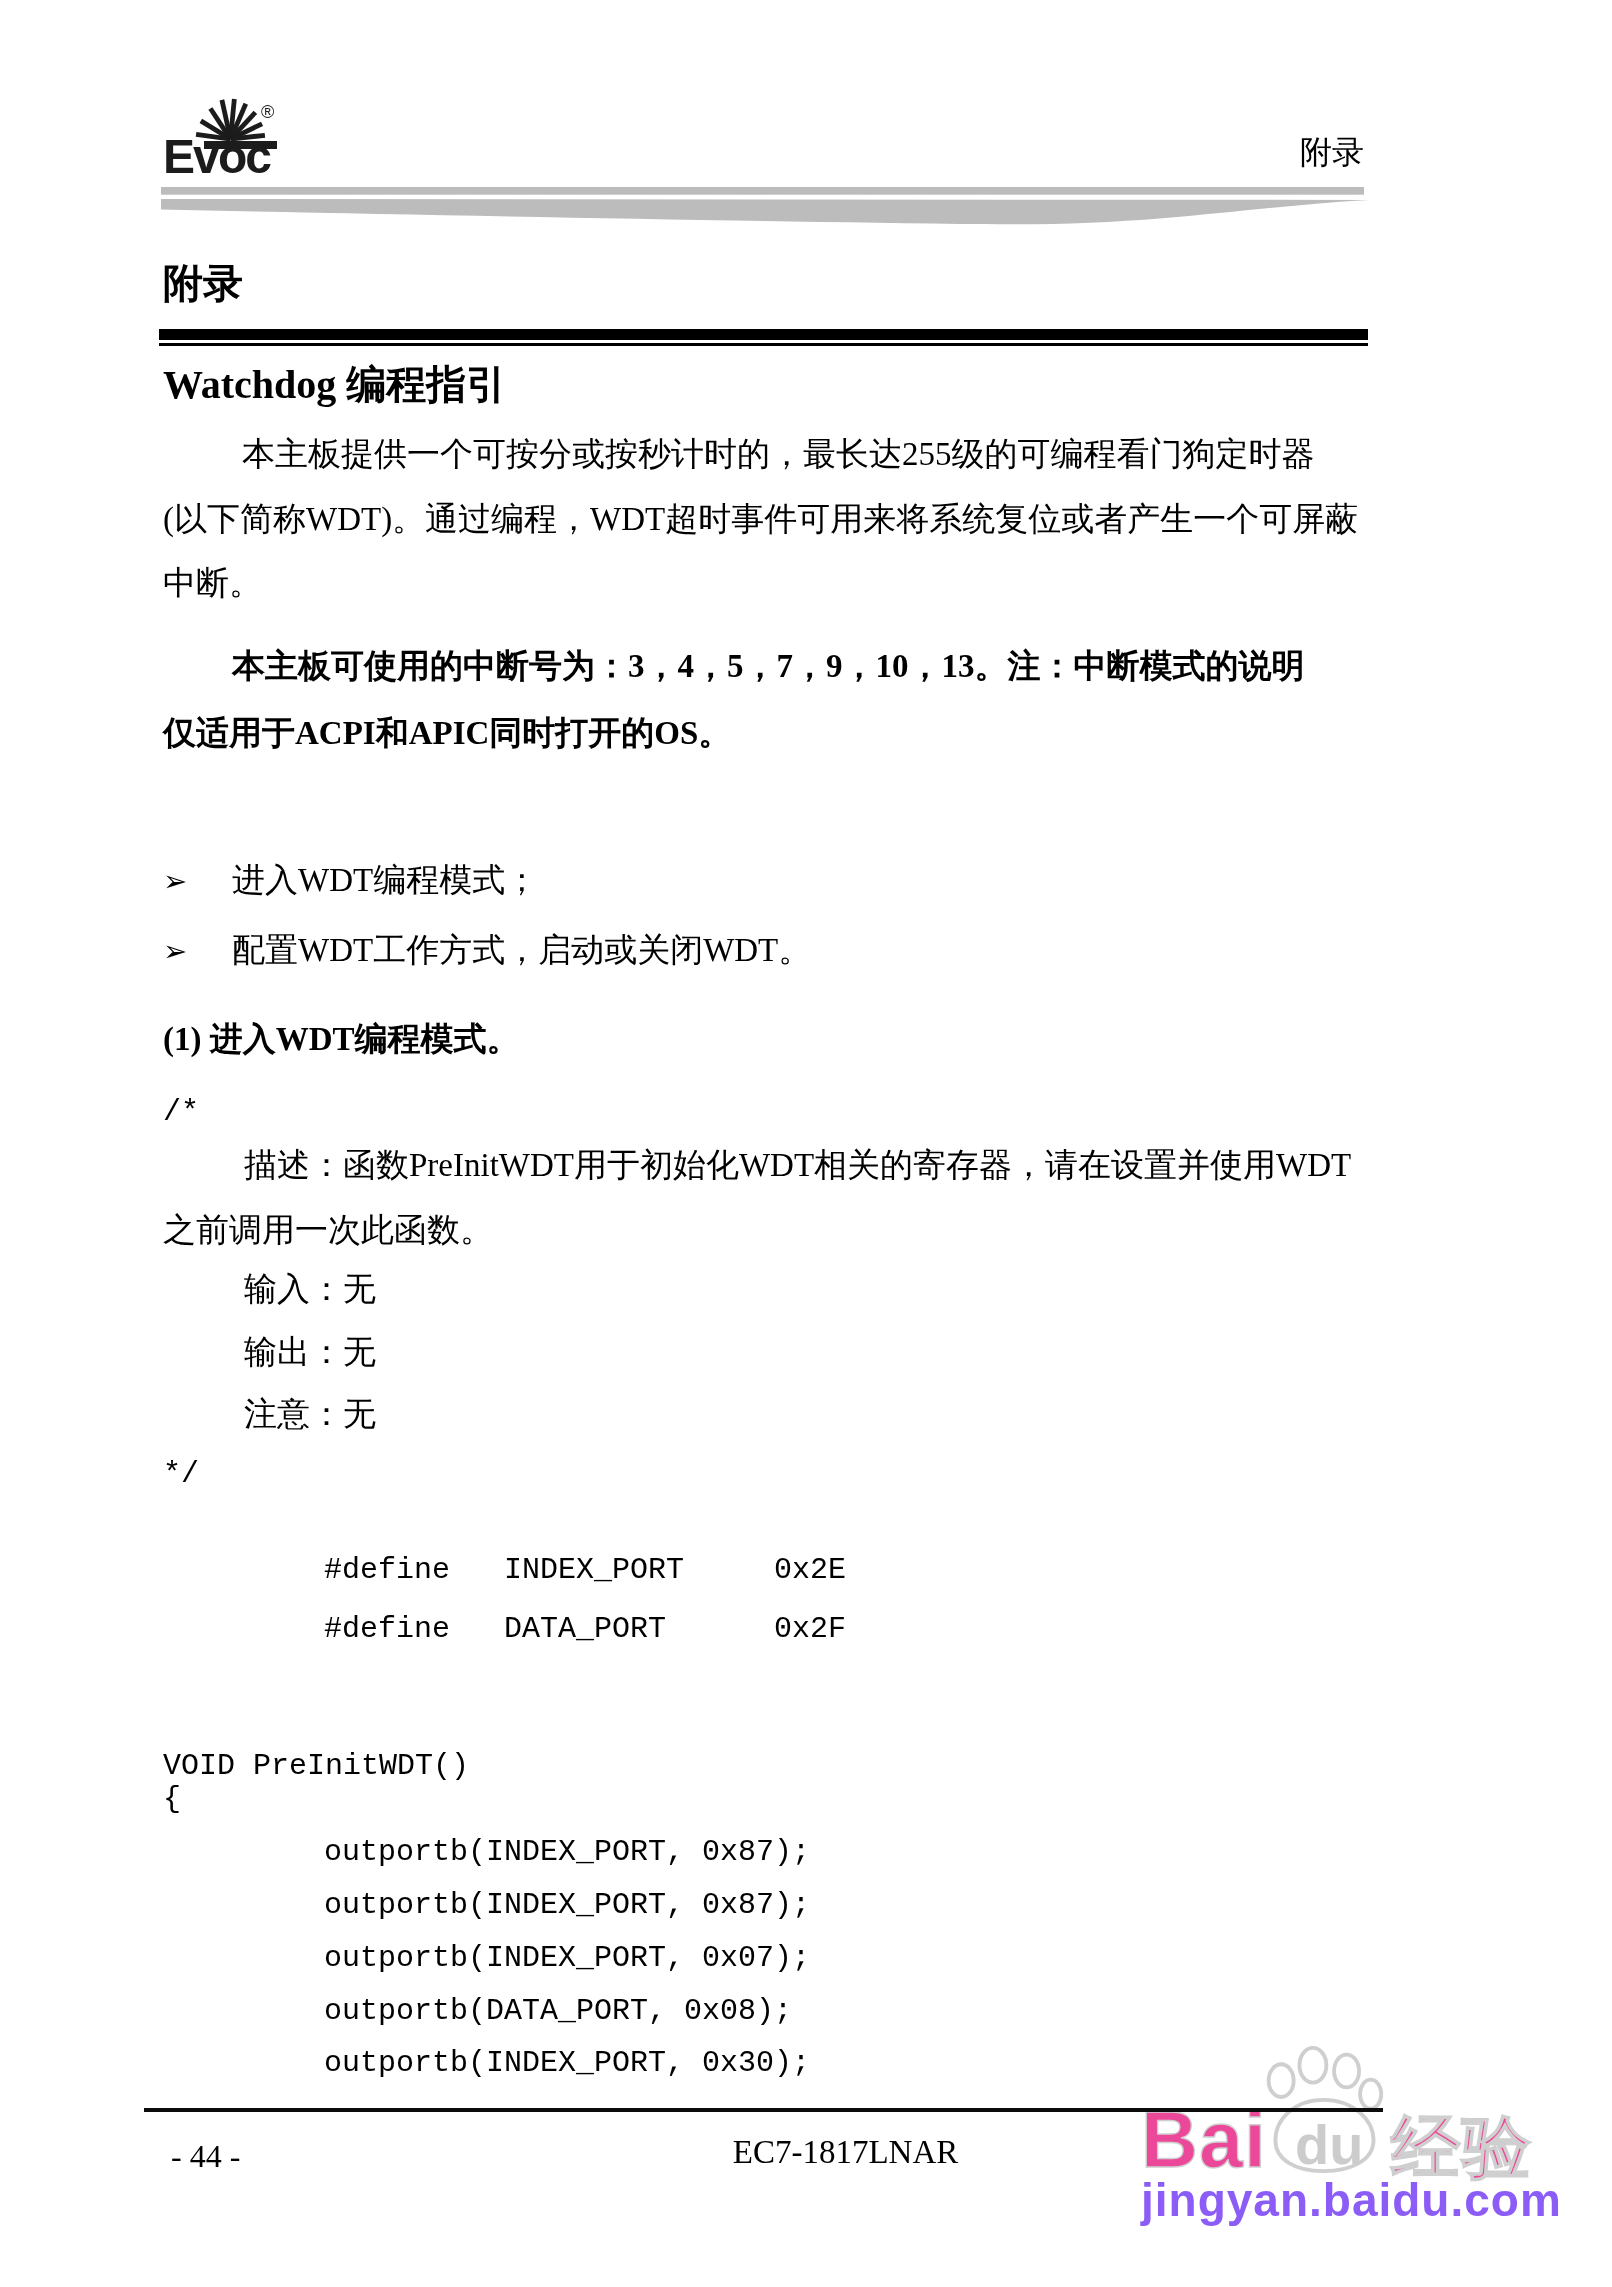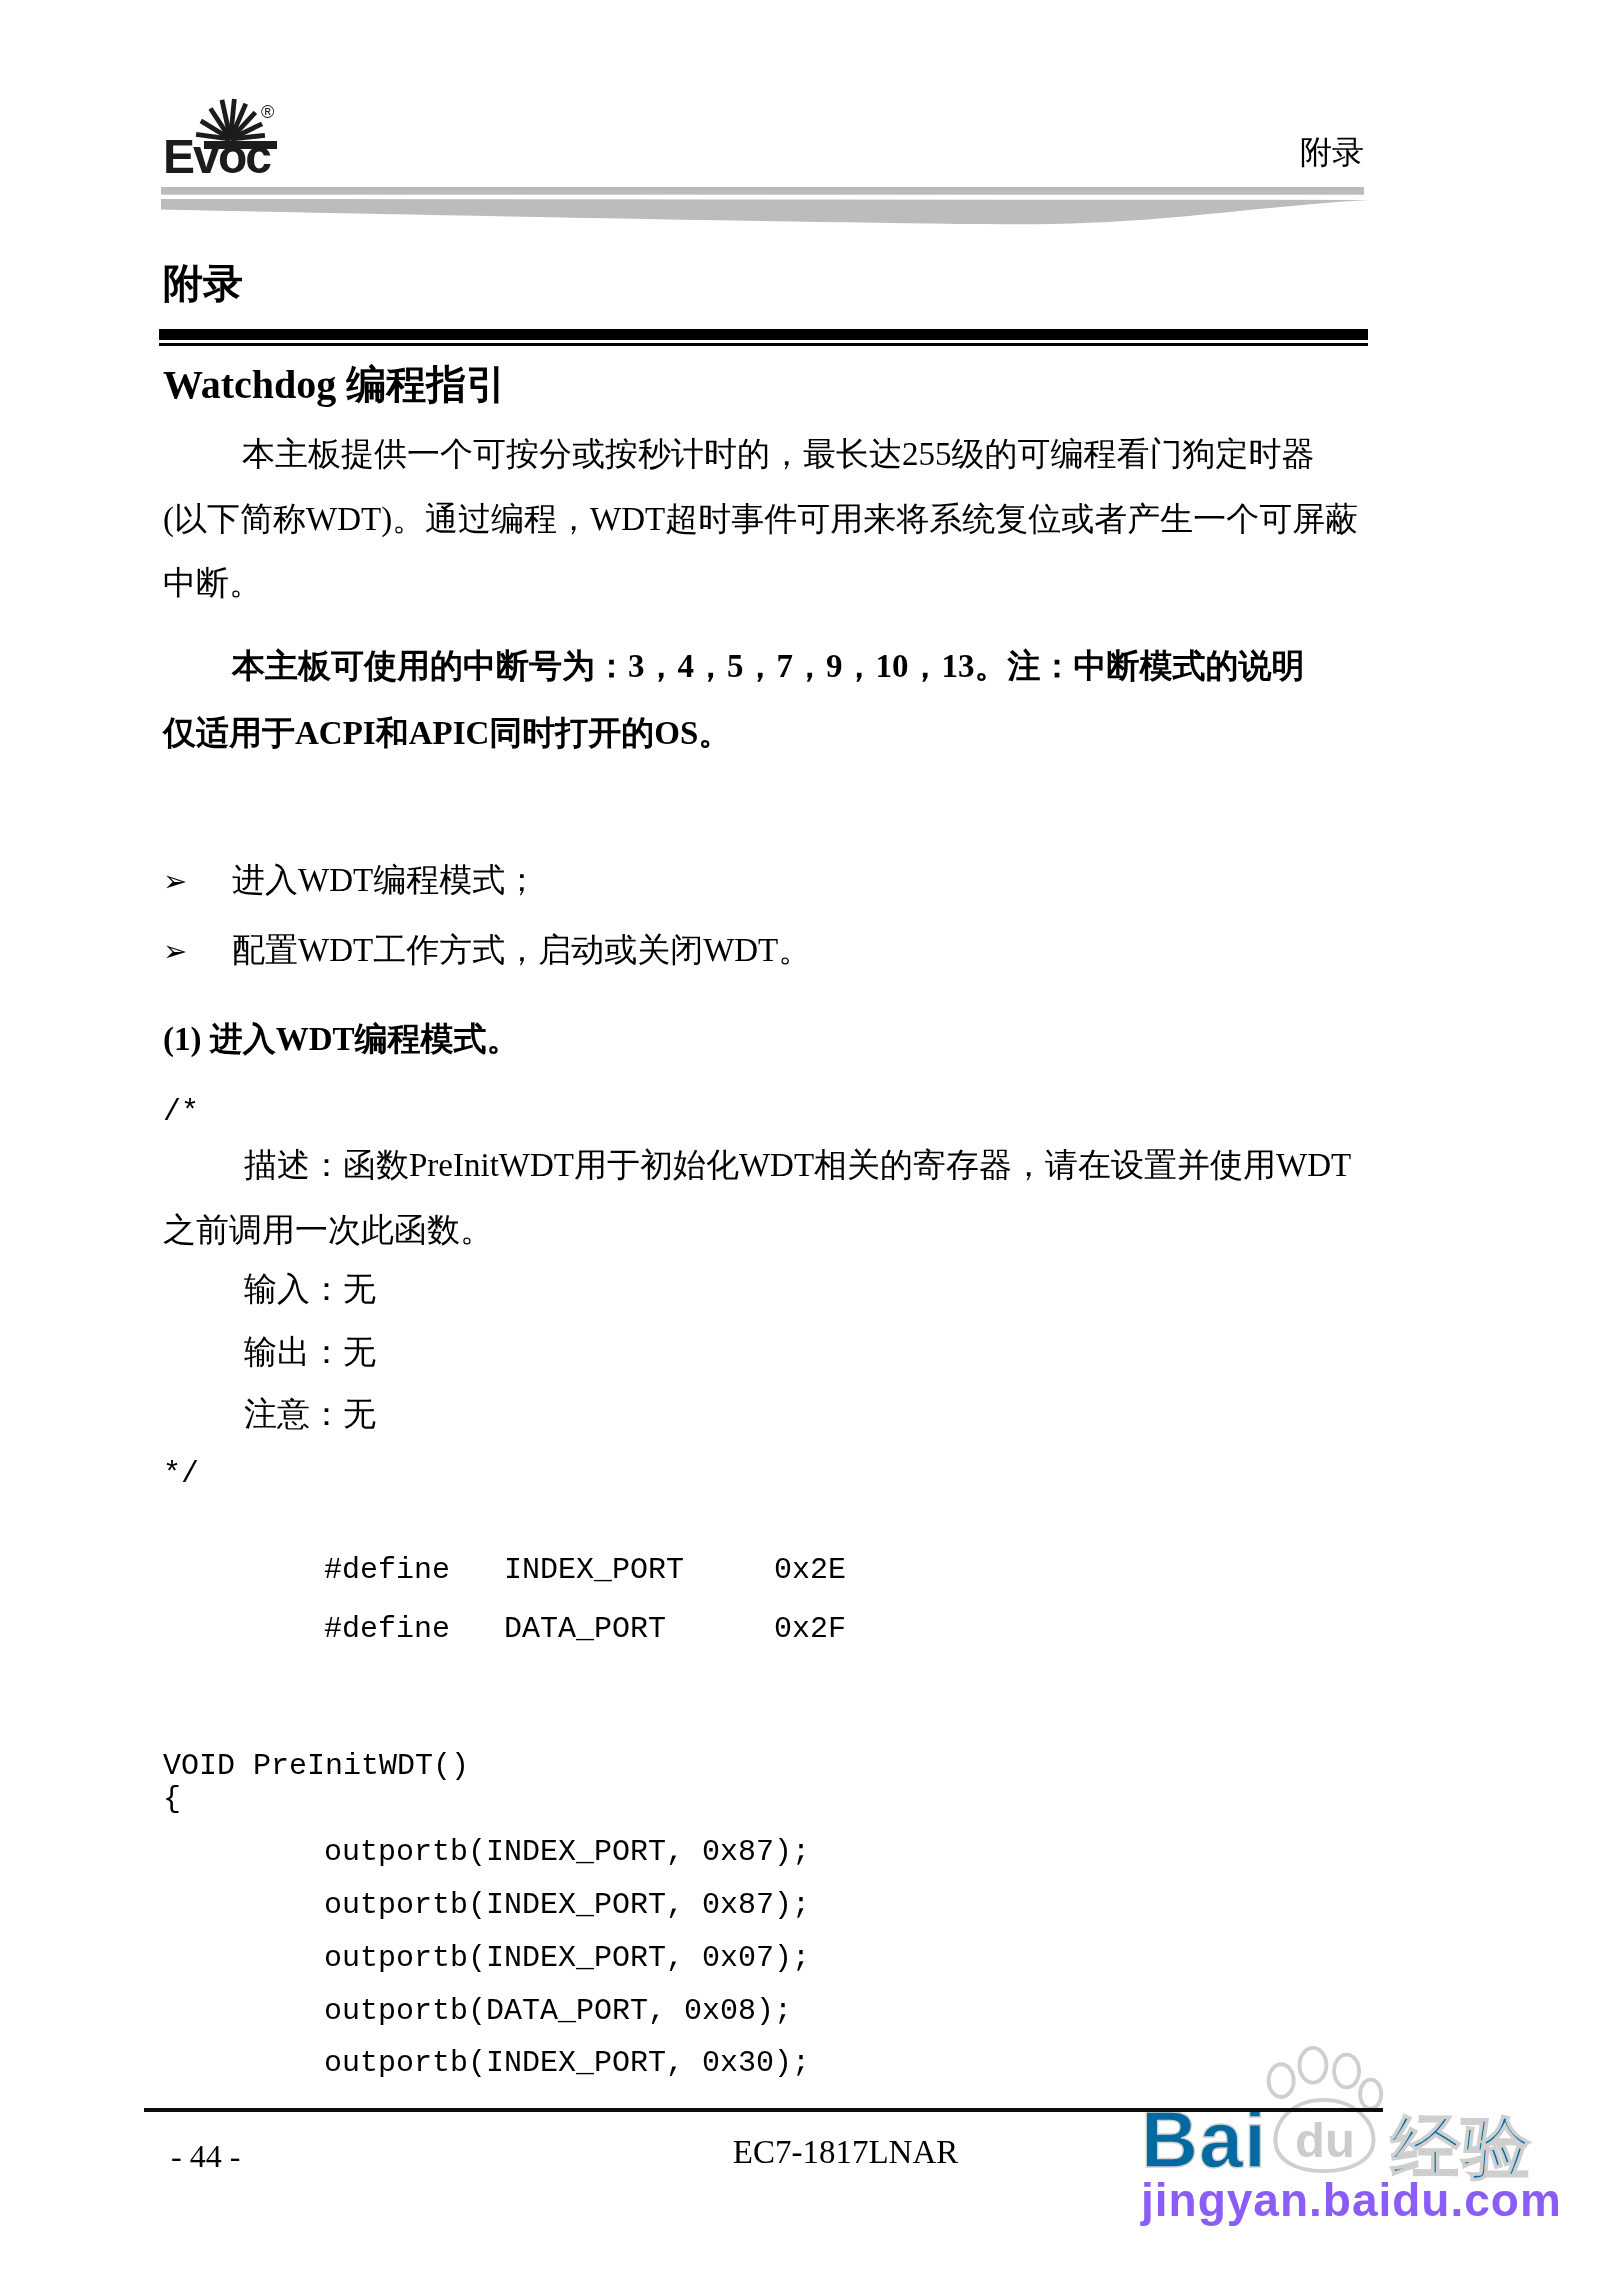--- a/index.html
+++ b/index.html
@@ -46,7 +46,7 @@
 
   
   .wm{position:absolute;z-index:1;font-family:"Liberation Sans","DejaVu Sans",sans-serif;
-      color:#0369a1;-webkit-text-stroke:1.4px #cfcfcf;}
+      color:#ec4899;-webkit-text-stroke:1.4px #cfcfcf;}
   .wm-bai{left:1141px;top:2094px;font-size:79px;font-weight:bold;letter-spacing:1px;}
   .wm-jing{left:1391px;top:2102px;font-size:69px;font-weight:bold;letter-spacing:1.9px;}
   .wm-du{position:absolute;left:1295px;top:2112px;z-index:2;font-size:49px;font-weight:bold;

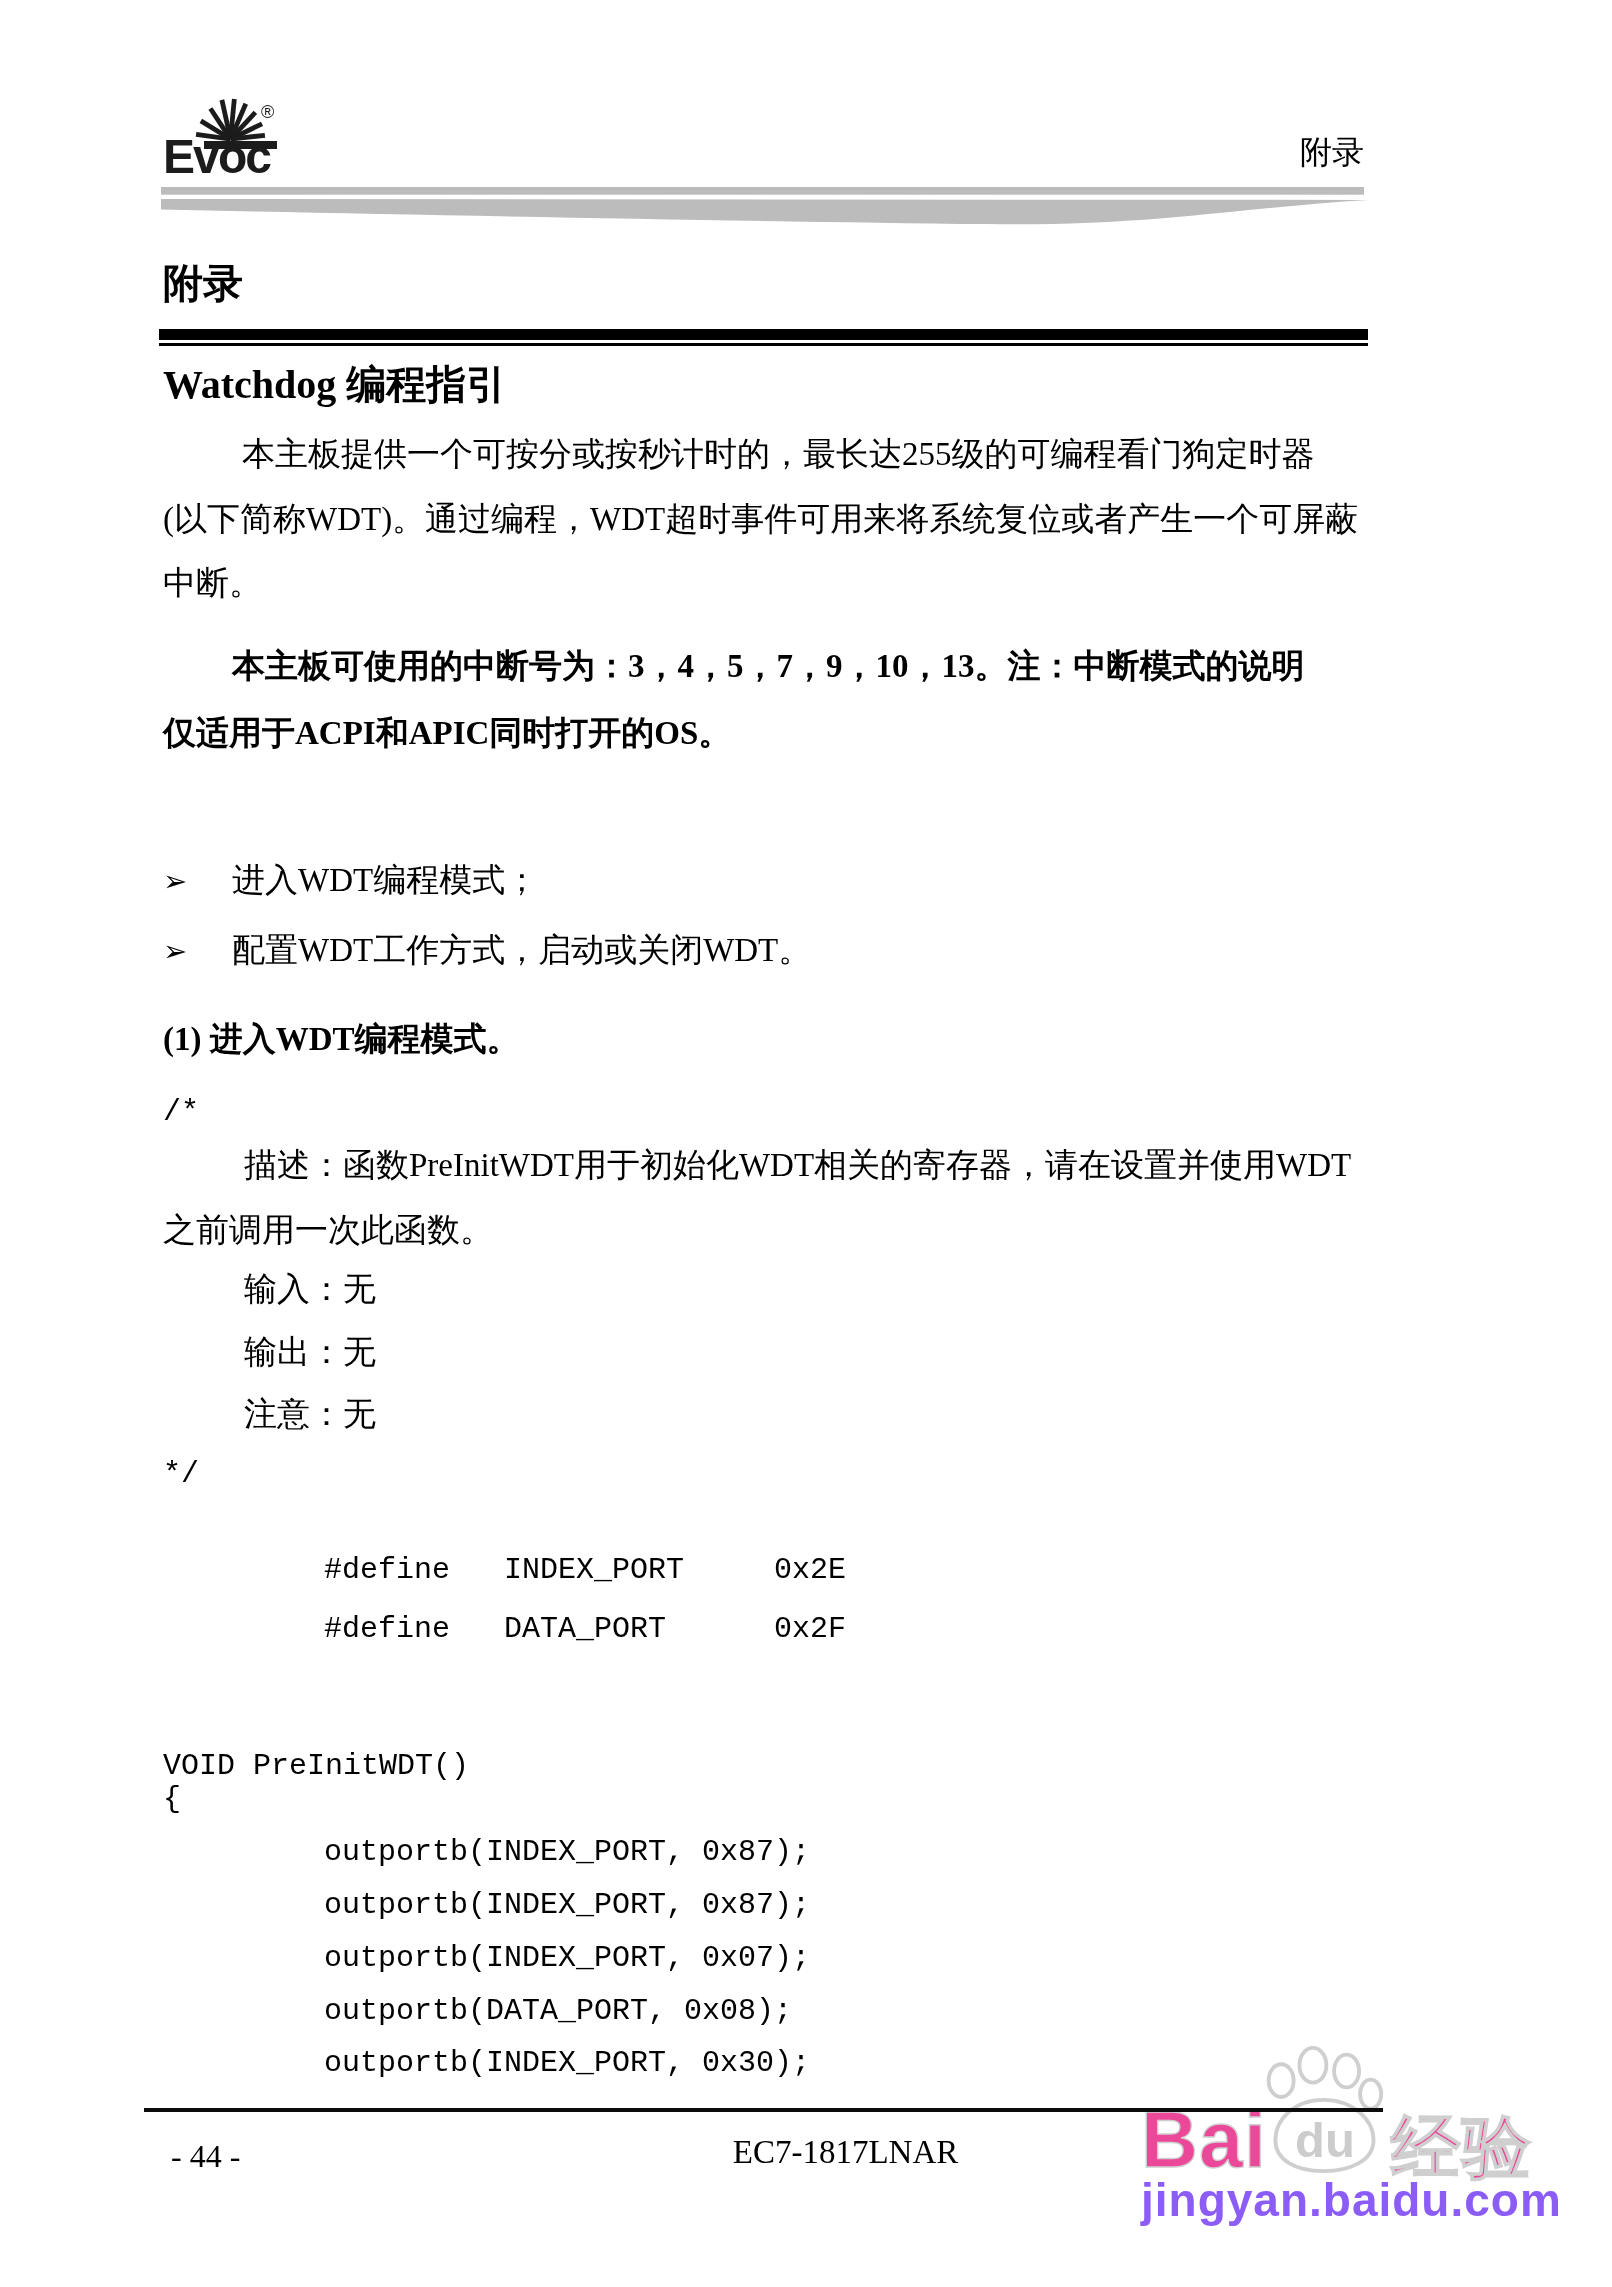--- a/index.html
+++ b/index.html
@@ -49,7 +49,7 @@
       color:#ec4899;-webkit-text-stroke:1.4px #cfcfcf;}
   .wm-bai{left:1141px;top:2094px;font-size:79px;font-weight:bold;letter-spacing:1px;}
   .wm-jing{left:1391px;top:2102px;font-size:69px;font-weight:bold;letter-spacing:1.9px;}
-  .wm-du{position:absolute;left:1295px;top:2112px;z-index:2;font-size:49px;font-weight:bold;
+  .wm-du{position:absolute;left:1295px;top:2112px;z-index:2;font-size:56px;font-weight:bold;
          color:#cccccc;-webkit-text-stroke:0;font-family:"Liberation Sans",sans-serif;}
   .wm-url{position:absolute;left:1141px;top:2173px;z-index:1;font-size:46px;font-weight:bold;
           color:#8b5cf6;font-family:"Liberation Sans","DejaVu Sans",sans-serif;letter-spacing:1px;}

